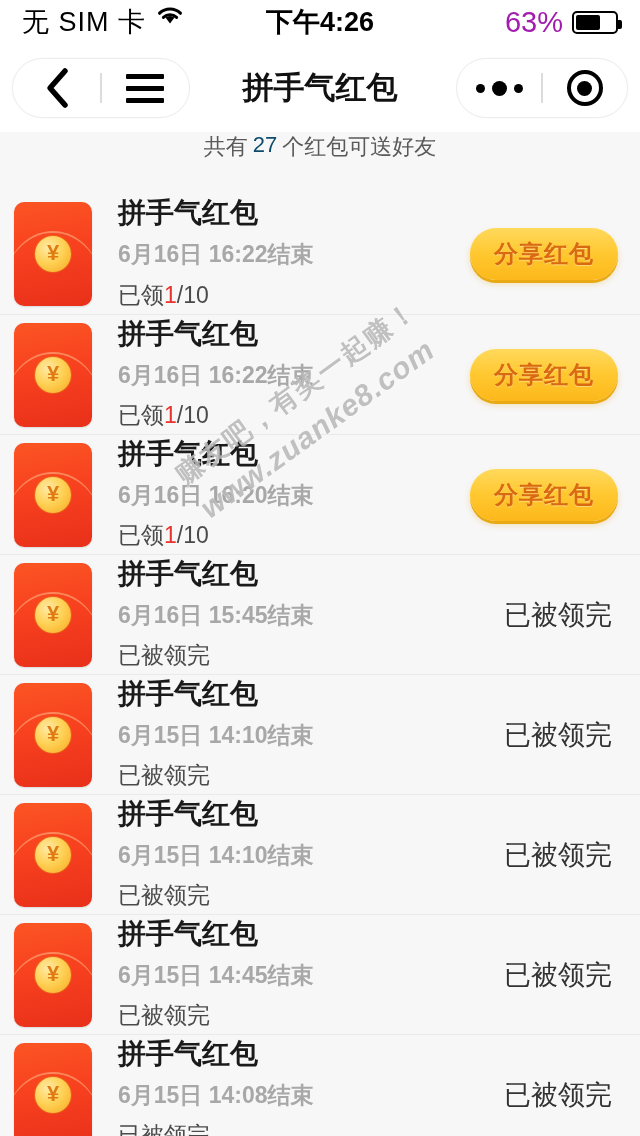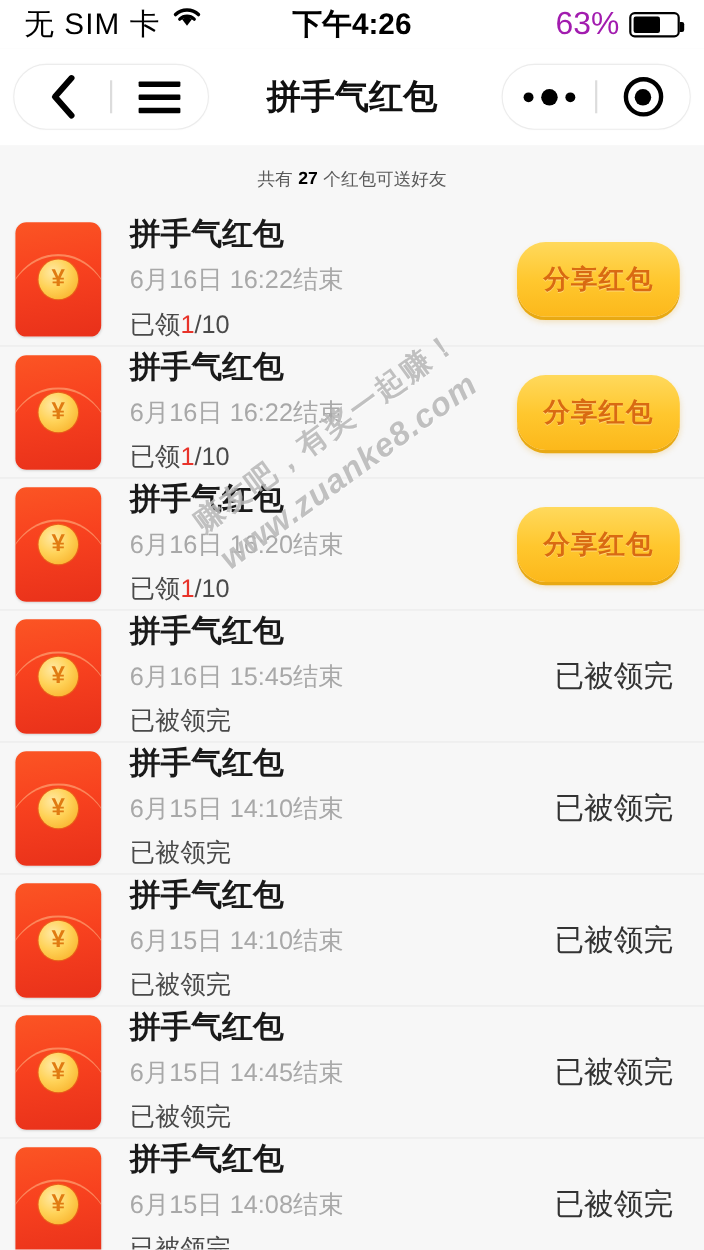--- a/index.html
+++ b/index.html
@@ -77,8 +77,8 @@
 
   
   .subtitle{
-    height:62px; display:flex; align-items:center; justify-content:center;
-    font-size:16px; color:#5a5a5a; background:#f7f7f7;
+    height:62px; display:flex; align-items:flex-start; justify-content:center;
+    font-size:22px; color:#5a5a5a; background:#f7f7f7;
   }
   .subtitle .count{ color:#000000; font-weight:700; margin:0 5px; }
 

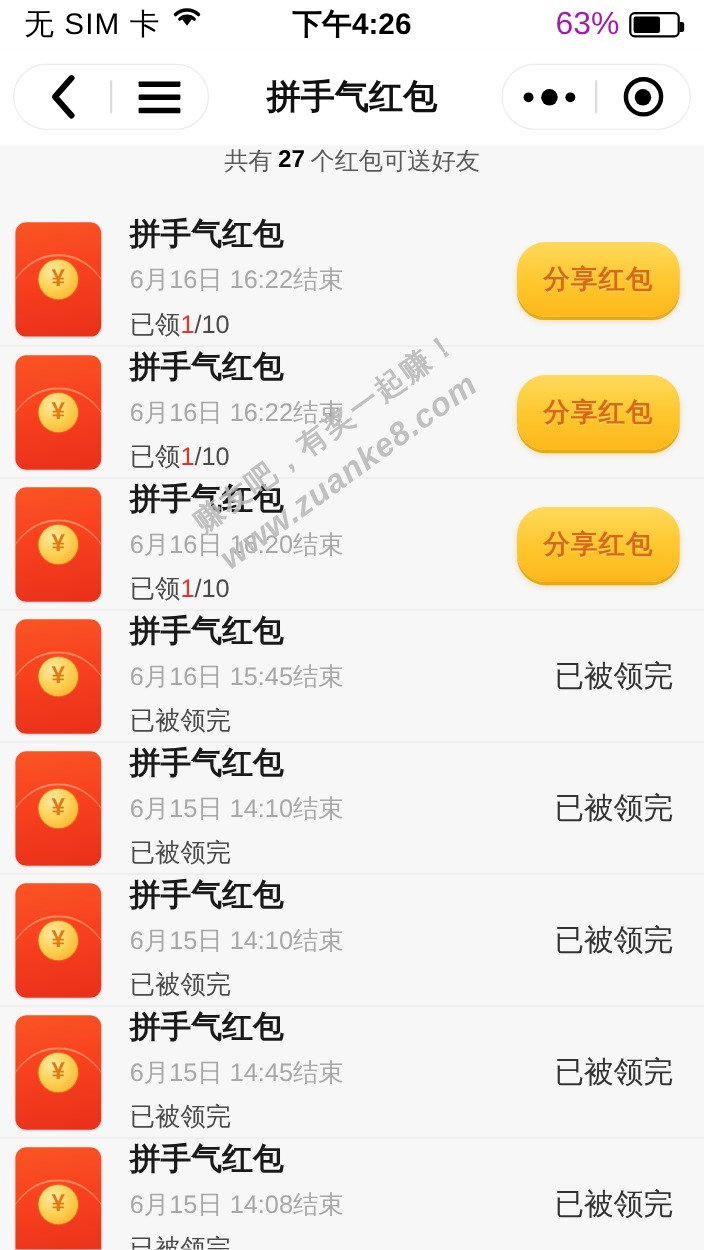--- a/index.html
+++ b/index.html
@@ -80,7 +80,7 @@
     height:62px; display:flex; align-items:flex-start; justify-content:center;
     font-size:22px; color:#5a5a5a; background:#f7f7f7;
   }
-  .subtitle .count{ color:#000000; font-weight:700; margin:0 5px; }
+  .subtitle .count{ color:#0c4a6e; font-weight:400; margin:0 5px; }
 
   
   .list{ background:#f7f7f7; }

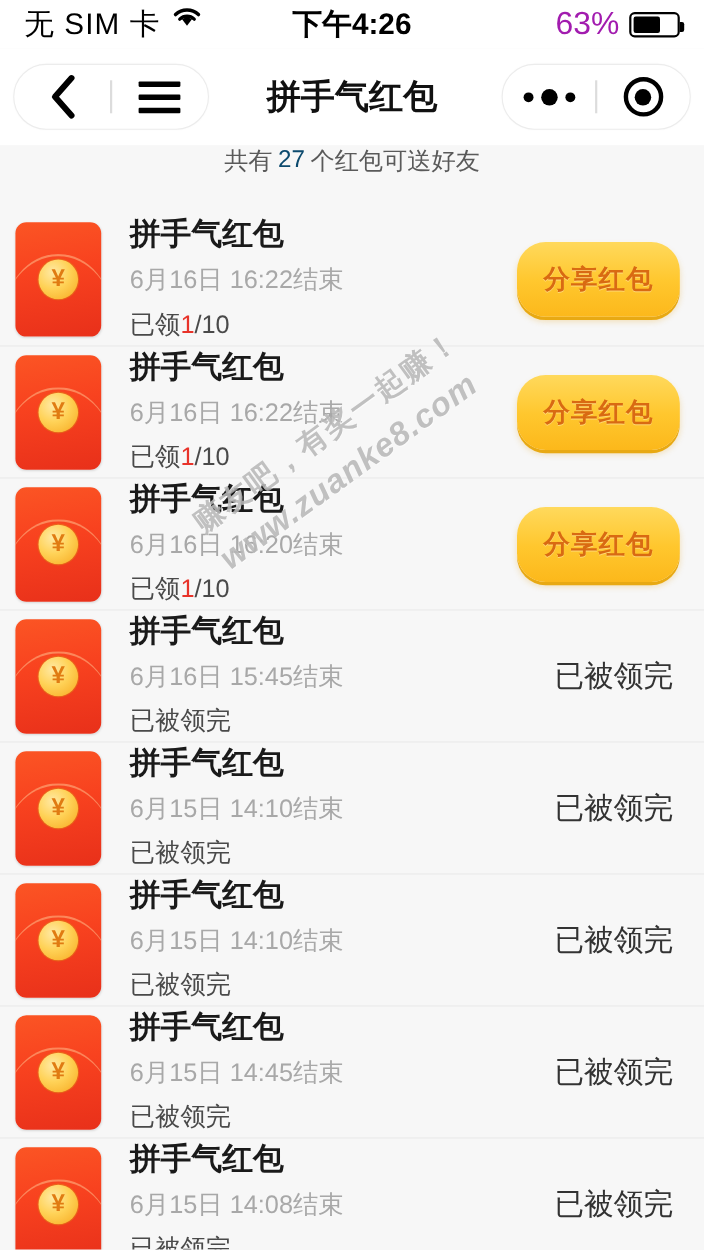--- a/index.html
+++ b/index.html
@@ -118,7 +118,7 @@
 
   .row-info{ margin-left:26px; flex:1; min-width:0; }
   .r-title{ font-size:28px; font-weight:700; color:#1a1a1a; line-height:1.18; }
-  .r-date{ font-size:23px; color:#a8a8a8; line-height:1.5; margin-top:8px; }
+  .r-date{ font-size:23px; color:#a8a8a8; line-height:1.5; margin-top:8px;font-weight:bold; }
   .r-status{ font-size:23px; color:#4a4a4a; line-height:1.42; margin-top:7px; }
   .r-status .num{ color:#e8332a; }
 

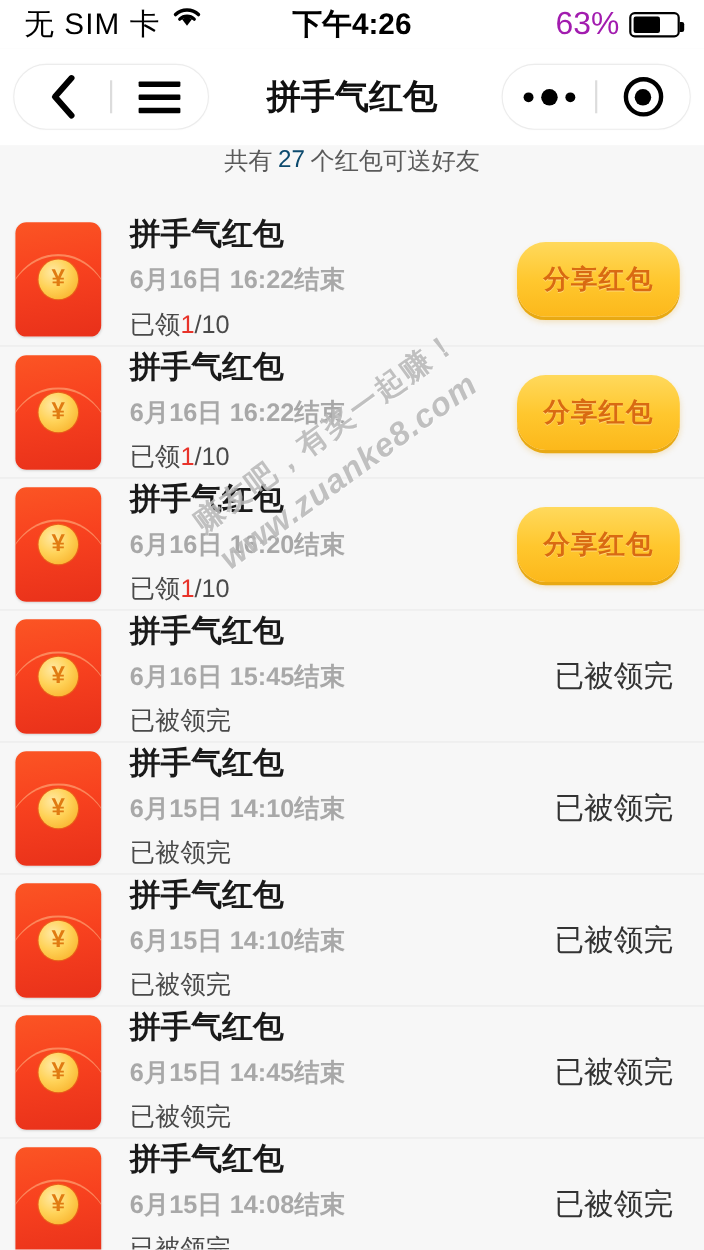--- a/index.html
+++ b/index.html
@@ -124,7 +124,7 @@
 
   .row-action{ flex:none; margin-left:14px; display:flex; align-items:center; }
   .share-btn{
-    width:148px; height:68px; border-radius:26px; border:none;
+    width:148px; height:52px; border-radius:26px; border:none;
     background:linear-gradient(180deg,#ffd95c 0%,#ffc72e 52%,#fcb81b 100%);
     box-shadow:0 3px 0 #e8a913, 0 4px 6px rgba(230,160,20,0.30);
     color:#d96a12; font-size:24px; font-weight:700;

